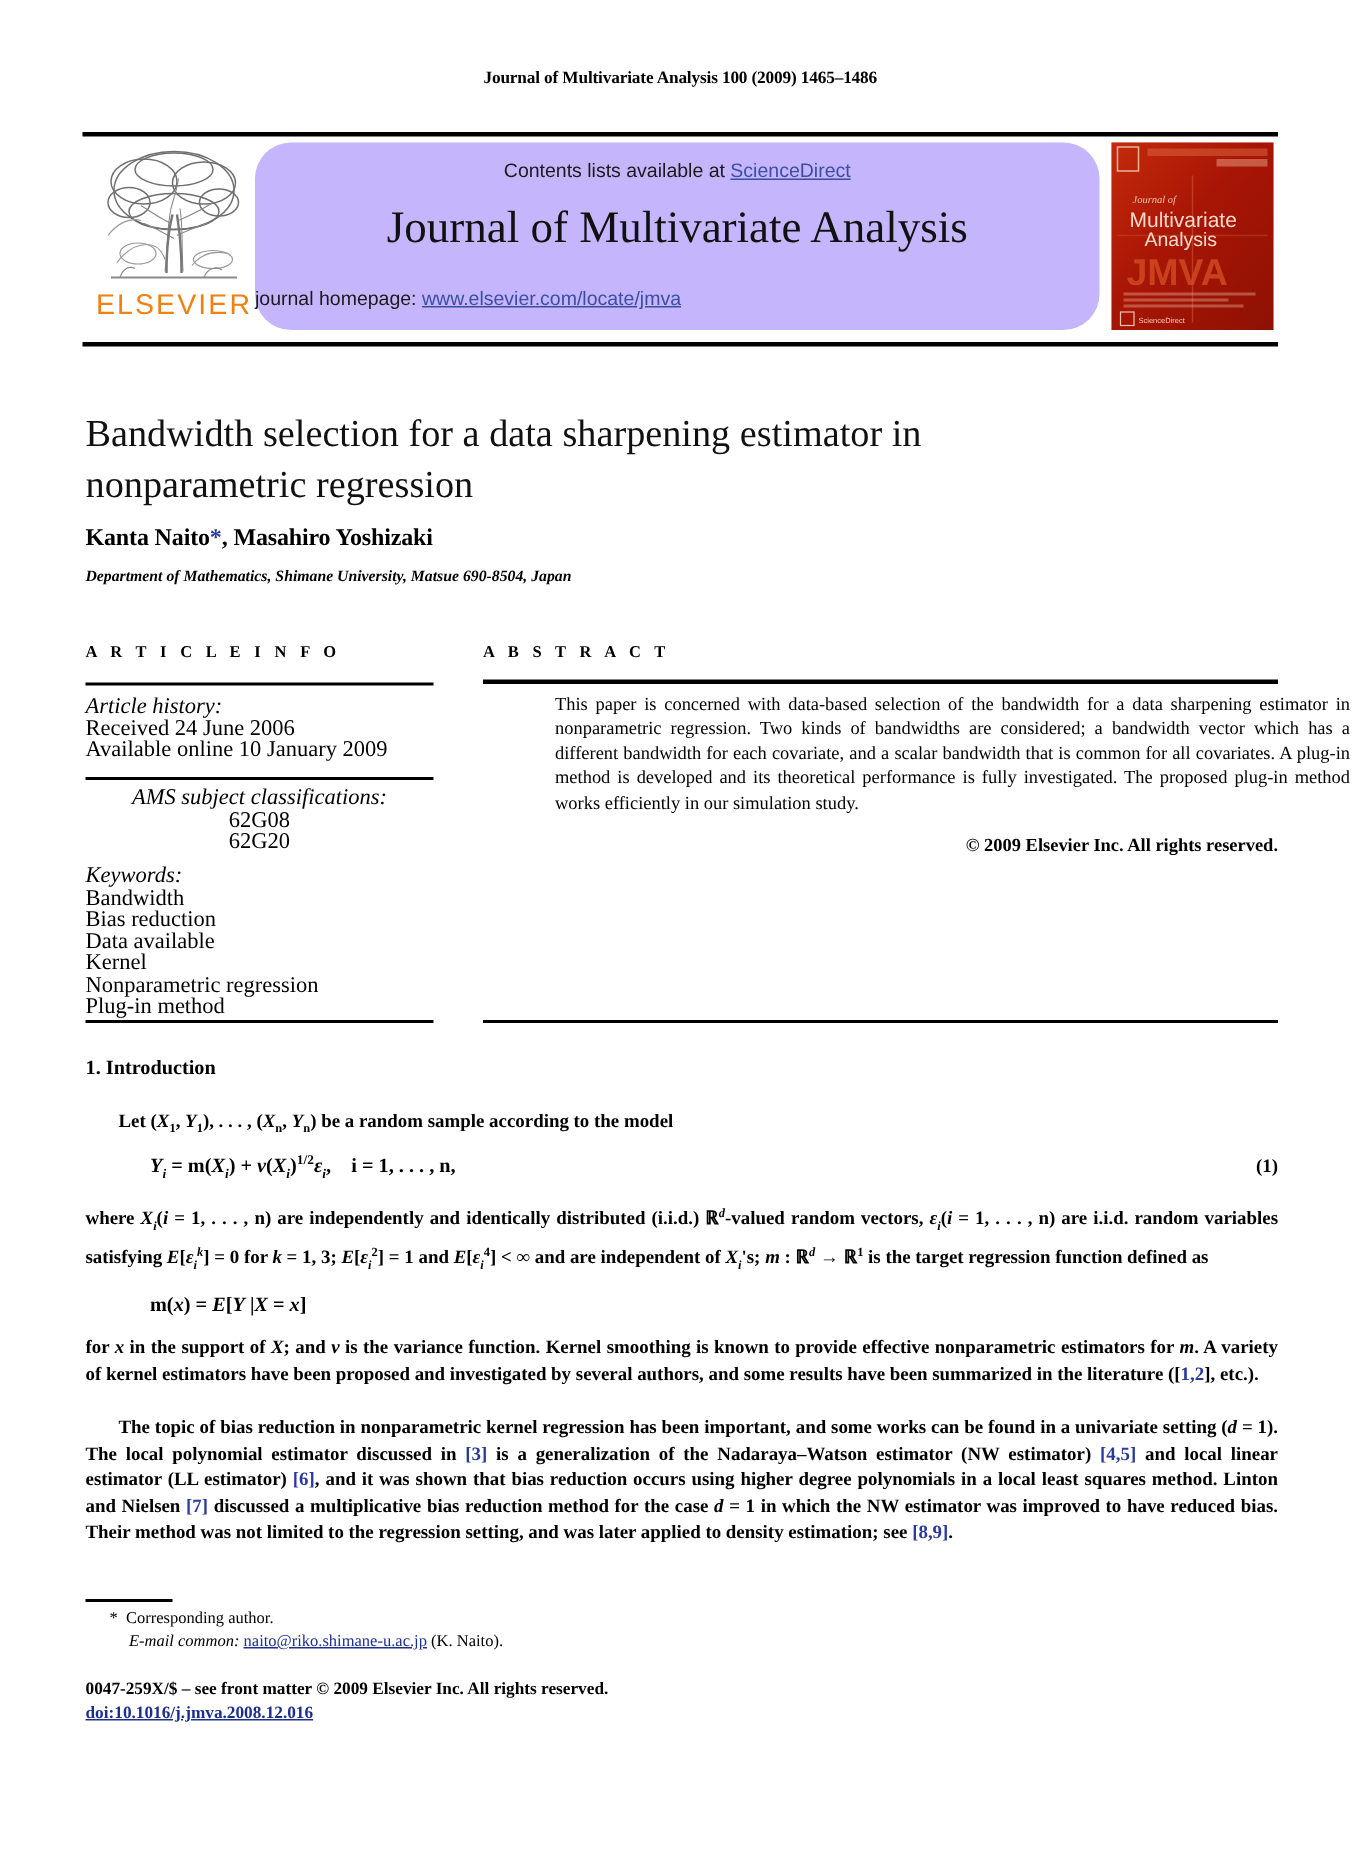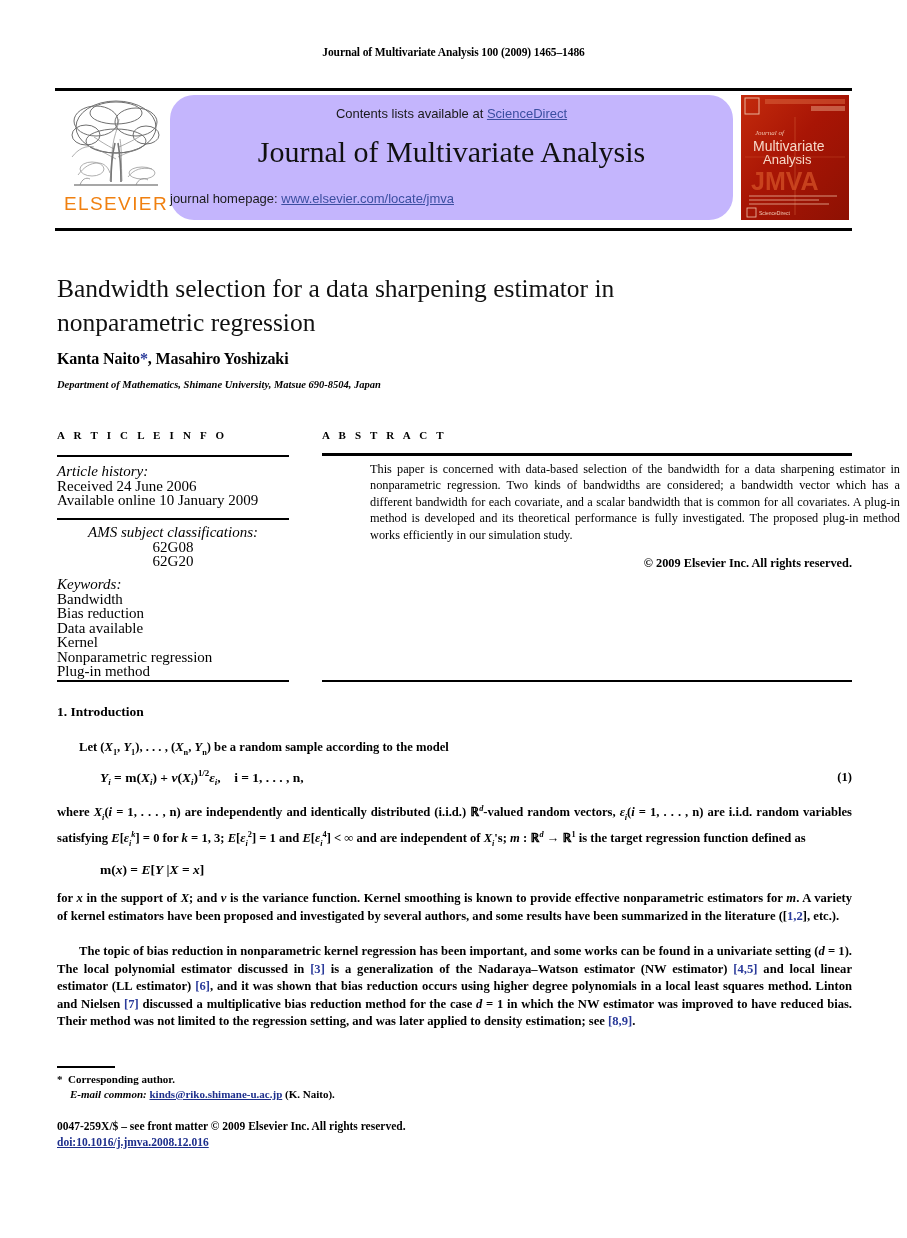--- a/index.html
+++ b/index.html
@@ -216,11 +216,11 @@
   }
   .footnote {
     position: absolute;
-    left: 57px; top: 1072px;
+    left: 73px; top: 1072px;
     width: 500px;
     font-size: 11px;
     line-height: 15px;
-    font-weight: bold;
+    font-weight: normal;
   }
   .footnote .it { font-style: italic; }
   .mail { color: #1d2f8c; }

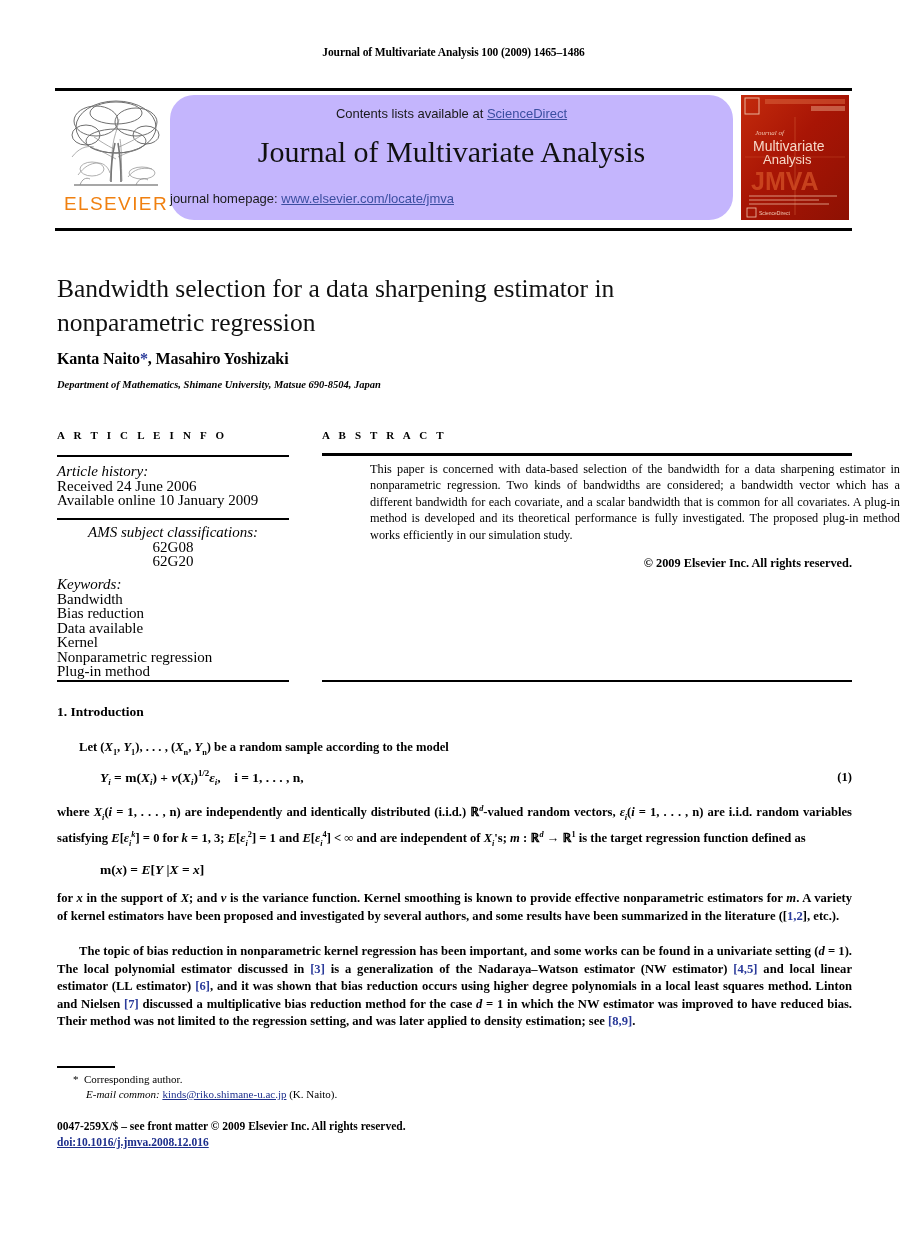--- a/index.html
+++ b/index.html
@@ -404,7 +404,7 @@
     </div>
     <div style="padding-left:13px;">
       <span class="it">E-mail common:</span>
-      <a class="mail" href="#">kinds@riko.shimane-u.ac.jp</a>
+      <a class="mail" href="#">naito@riko.shimane-u.ac.jp</a>
       <span>(K. Naito).</span>
     </div>
   </div>

